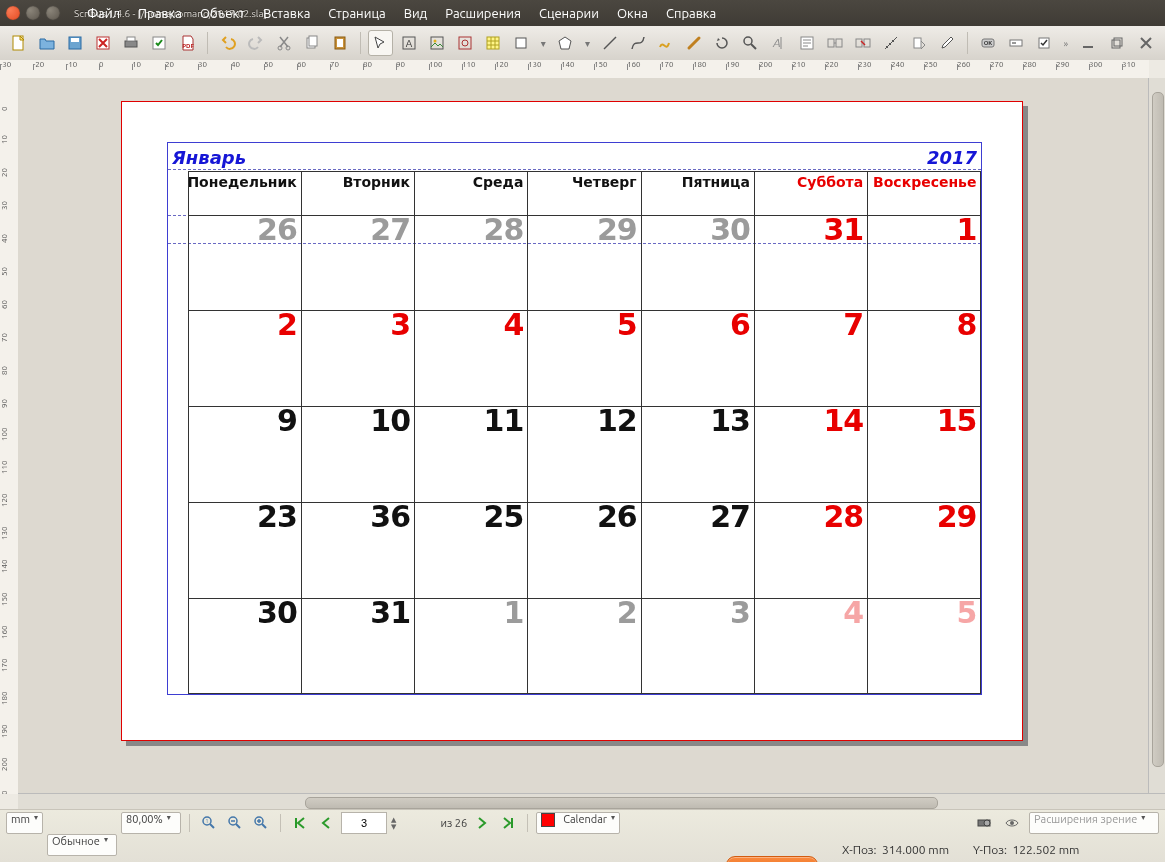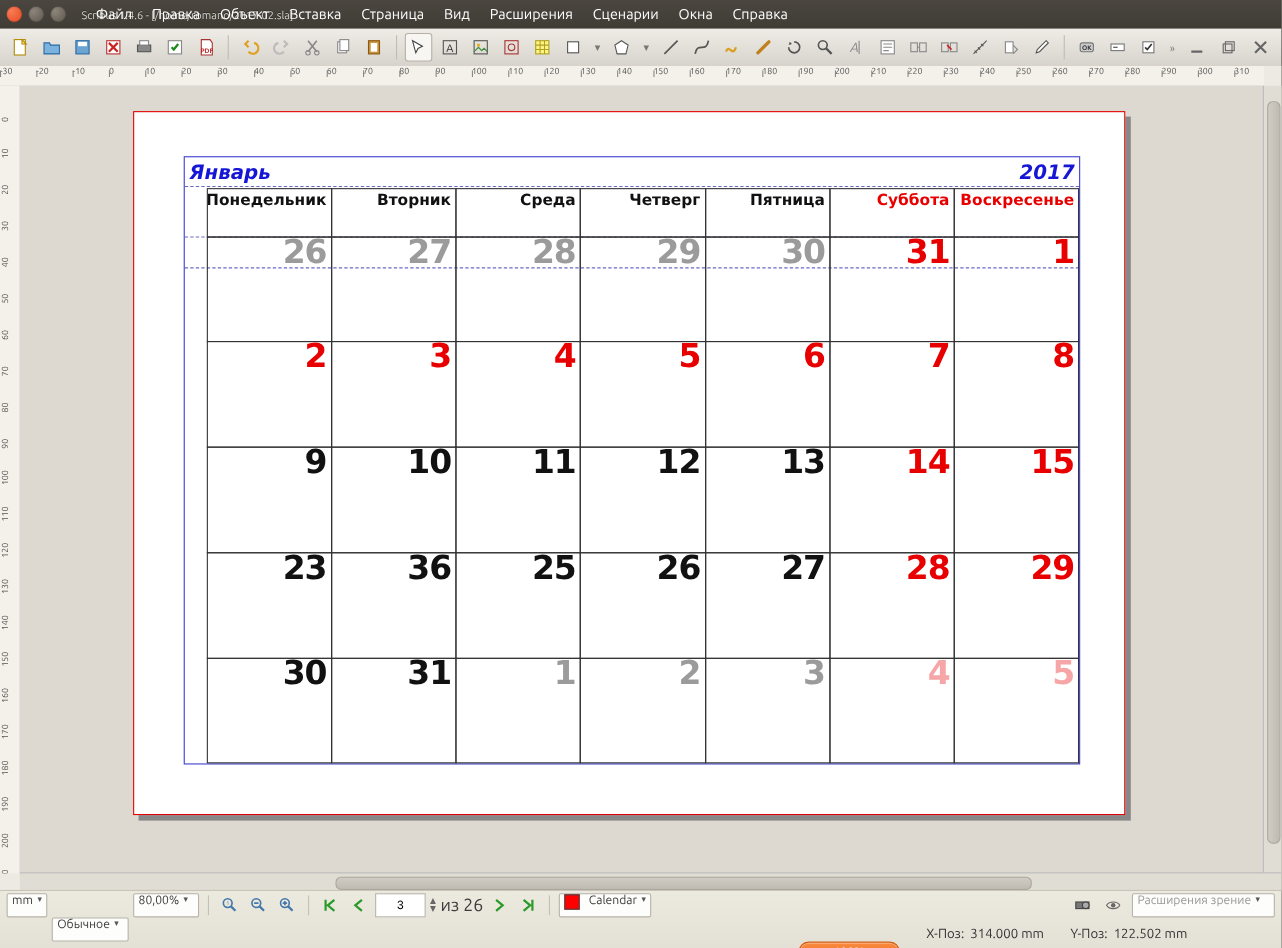--- a/index.html
+++ b/index.html
@@ -801,7 +801,7 @@
       <span style="font-size:7px;line-height:7px;color:#666;cursor:default;">▲</span>
       <span style="font-size:7px;line-height:7px;color:#666;cursor:default;">▼</span>
     </span>
-    <span style="font-size:16px;">из 26</span>
+    <span style="font-size:11px;margin-left:40px;">из 26</span>
     <span class="status-iconbtn">
         <svg viewBox="0 0 14 14">
           <path d="M4 2l6 5-6 5" fill="none" stroke="#2a9a2a" stroke-width="2"></path>

